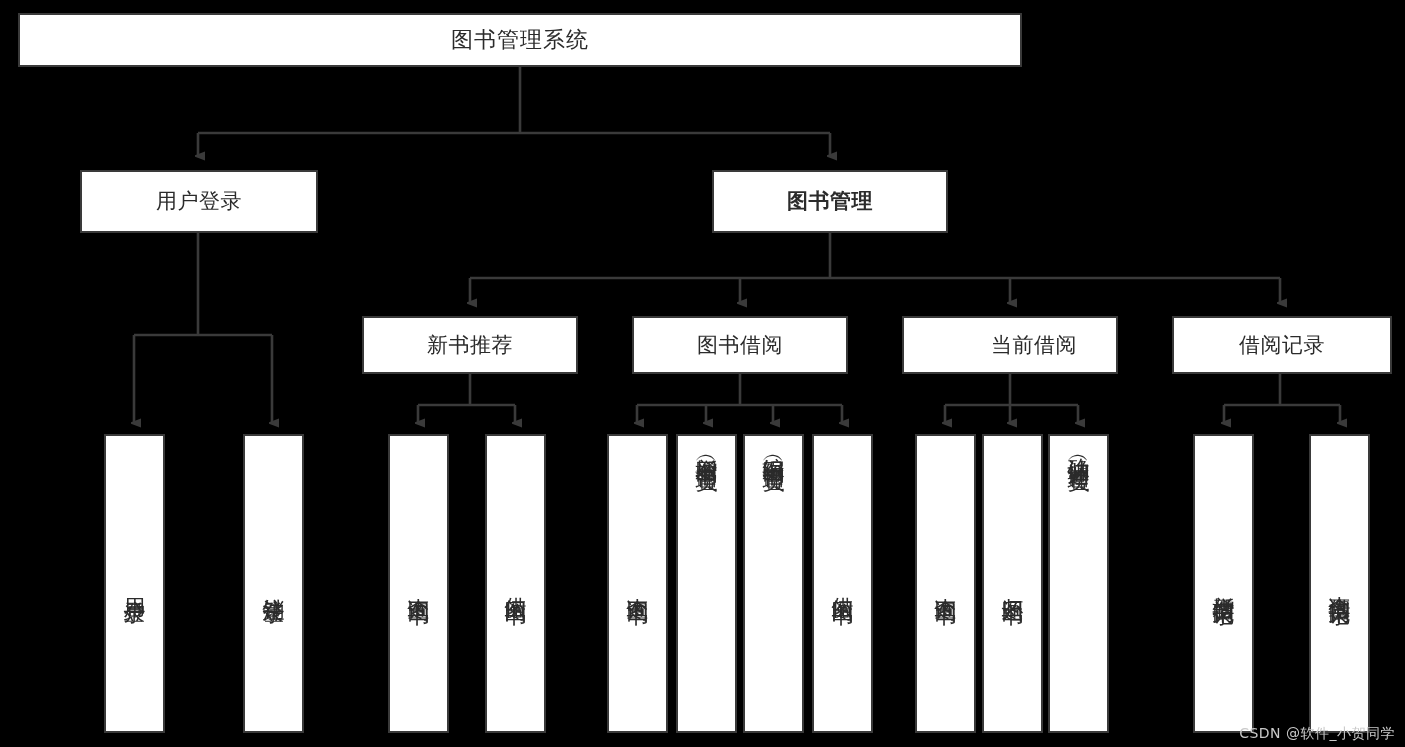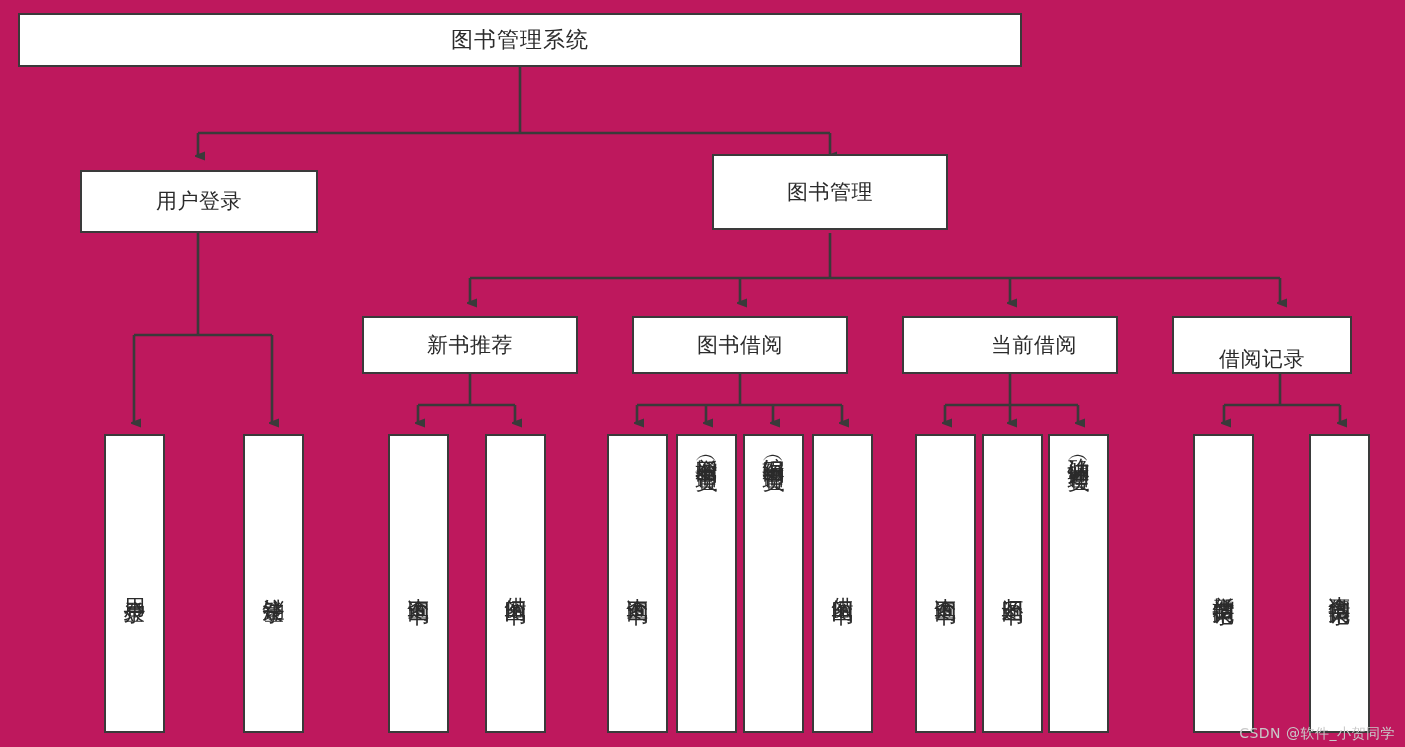--- a/index.html
+++ b/index.html
@@ -18,7 +18,7 @@
     position: relative;
     width: 1405px;
     height: 747px;
-    background: #be185d;
+    background: #000000;
   }
   #edges-layer {
     position: absolute;

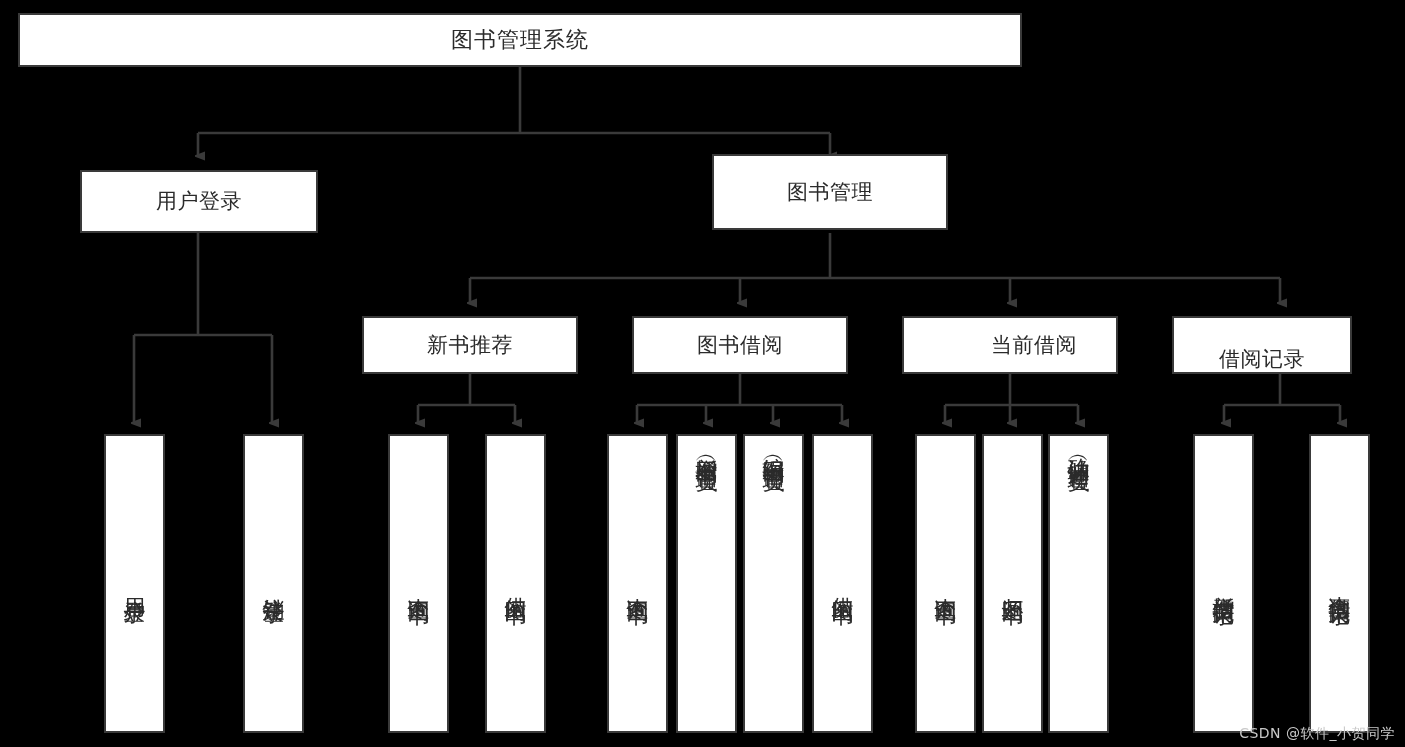--- a/index.html
+++ b/index.html
@@ -147,7 +147,7 @@
     <span class="label">用户登录</span>
   </div>
 
-  <div class="node horiz" style="left:712px; top:154px; width:236px; height:76px;">
+  <div class="node horiz" style="left:712px; top:170px; width:236px; height:63px;font-weight:bold;">
     <span class="label">图书管理</span>
   </div>
 

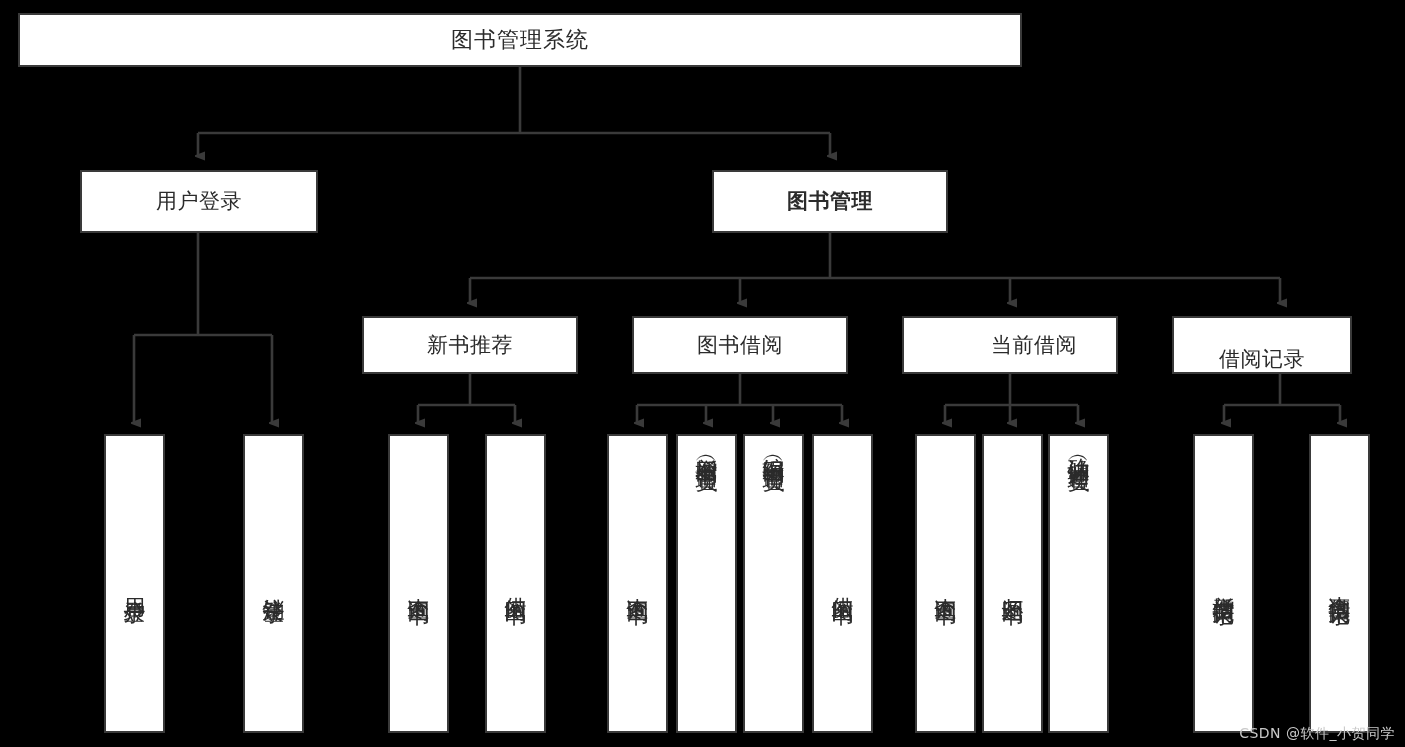--- a/index.html
+++ b/index.html
@@ -163,7 +163,7 @@
     <span class="label">当前借阅</span>
   </div>
 
-  <div class="node horiz" style="left:1172px; top:316px; width:180px; height:58px;align-items:flex-end;">
+  <div class="node horiz" style="left:1172px; top:316px; width:220px; height:58px;">
     <span class="label">借阅记录</span>
   </div>
 

